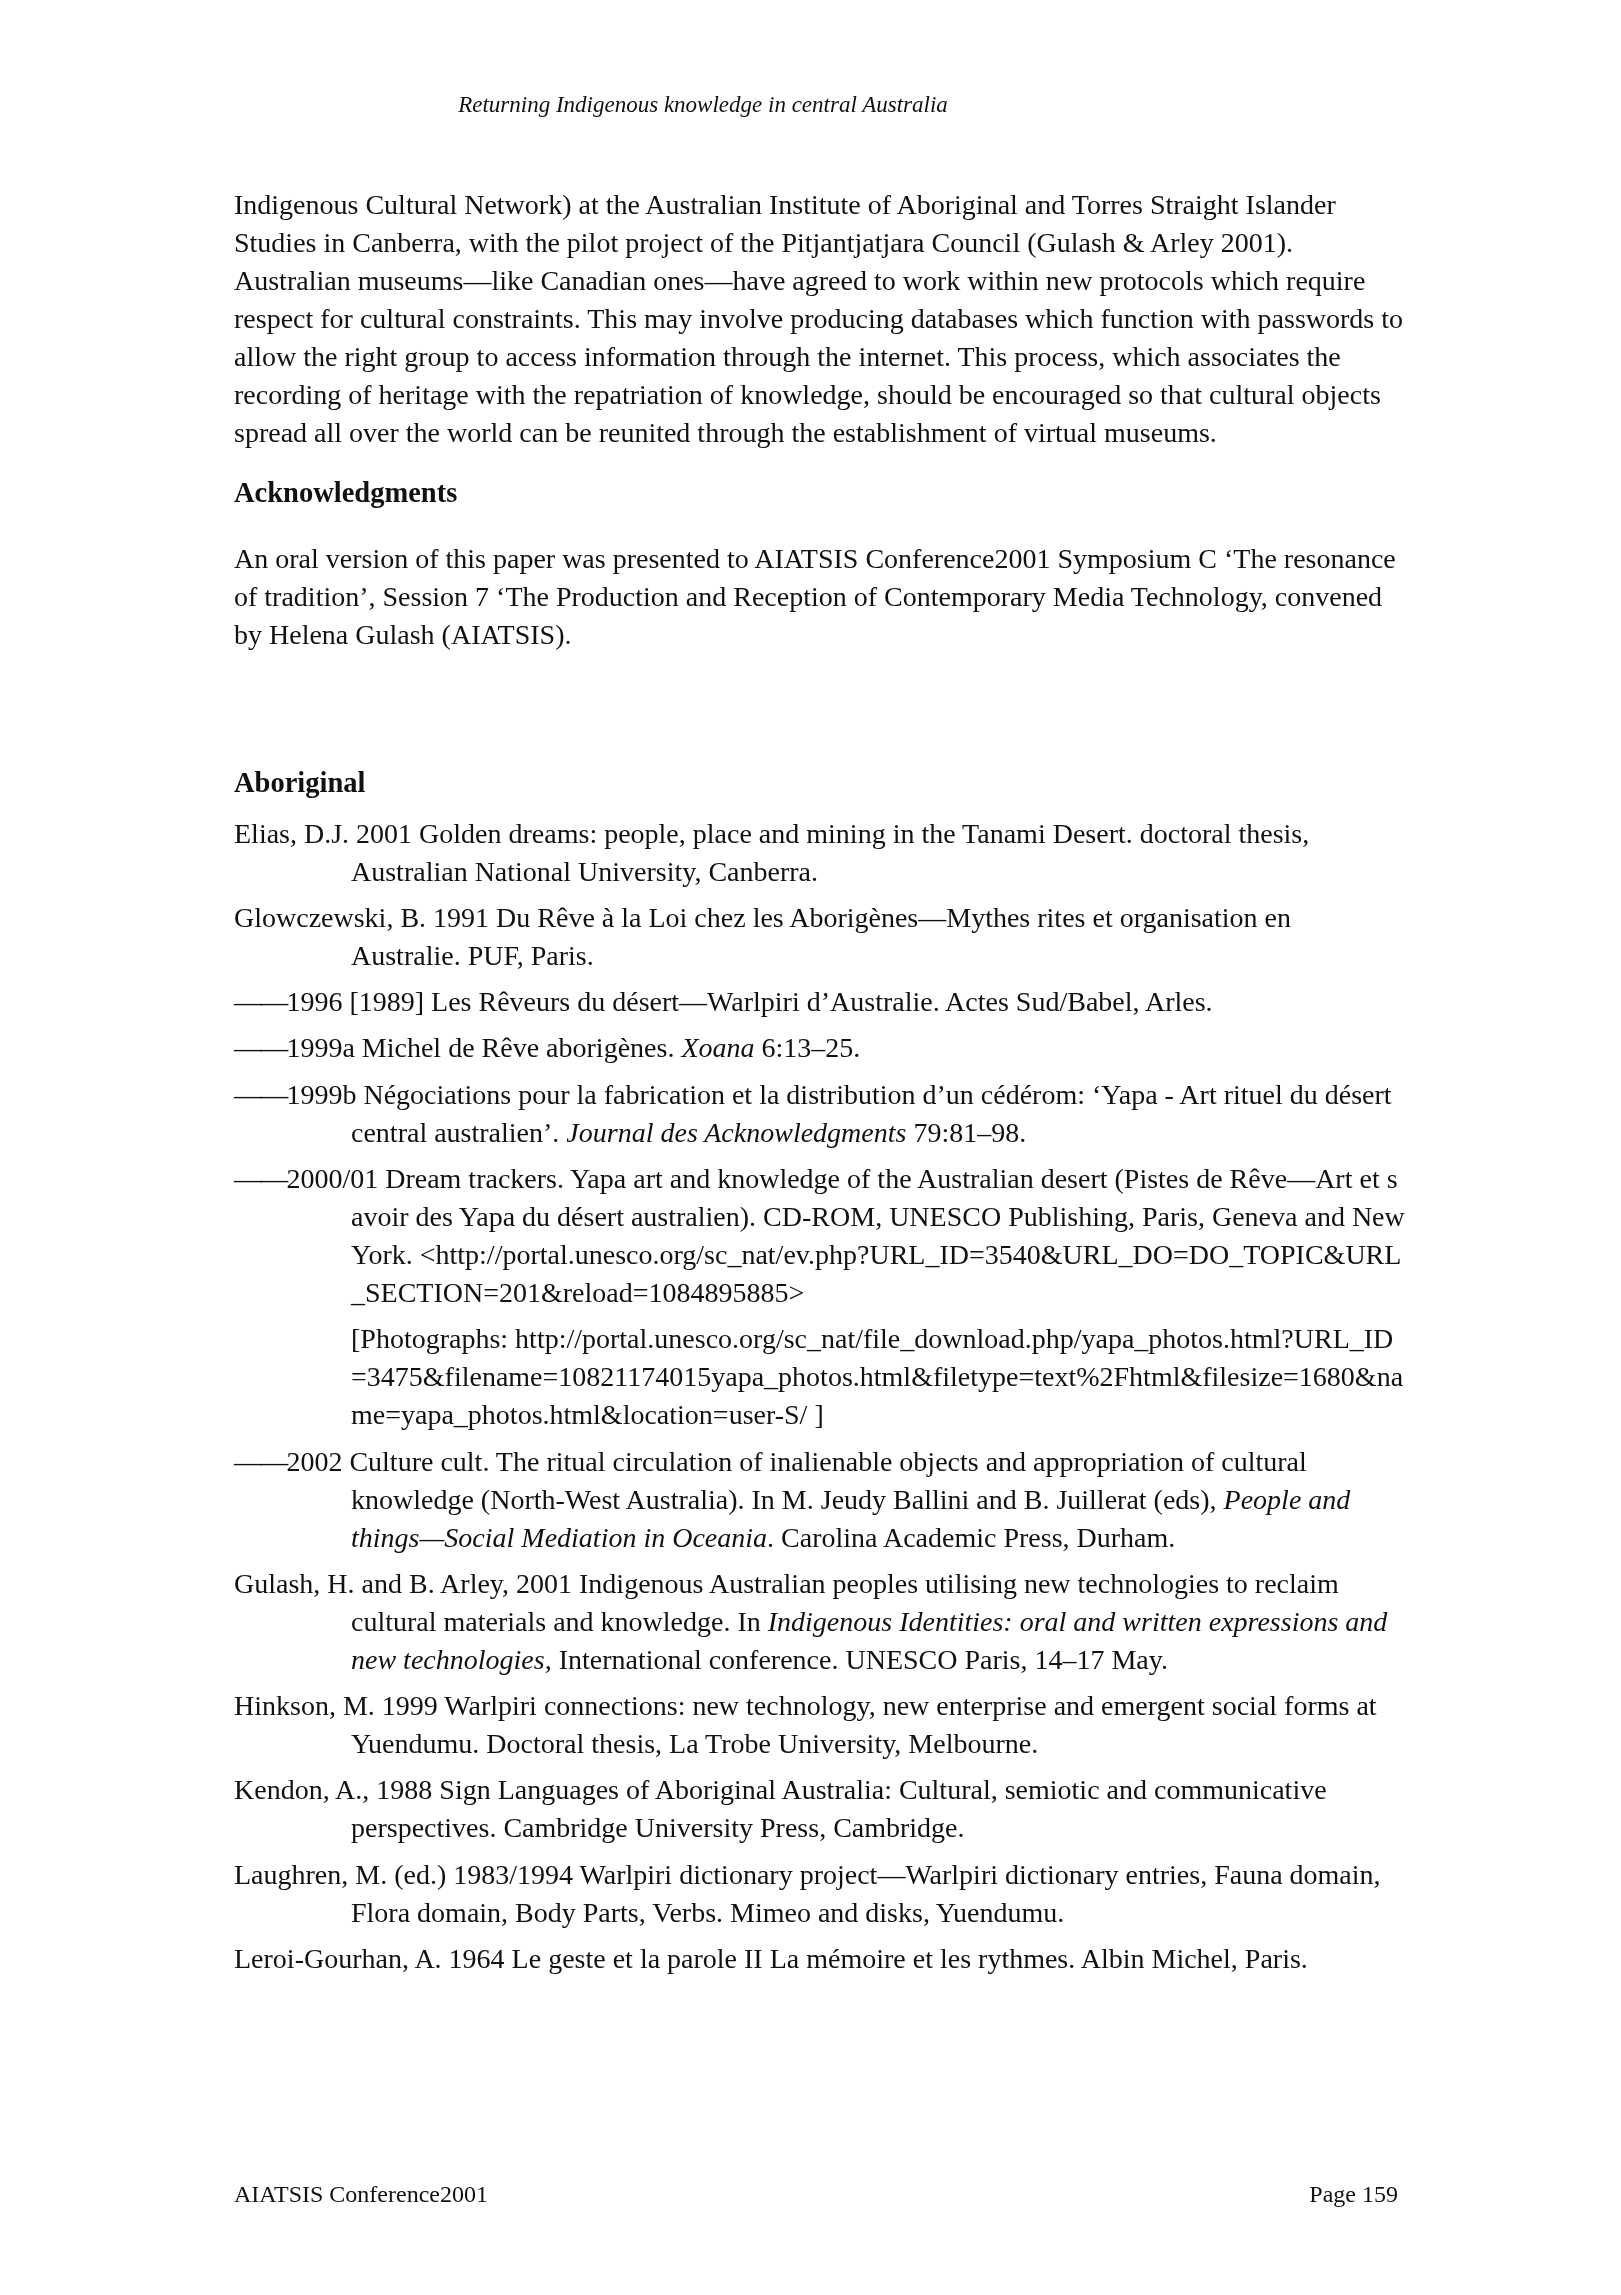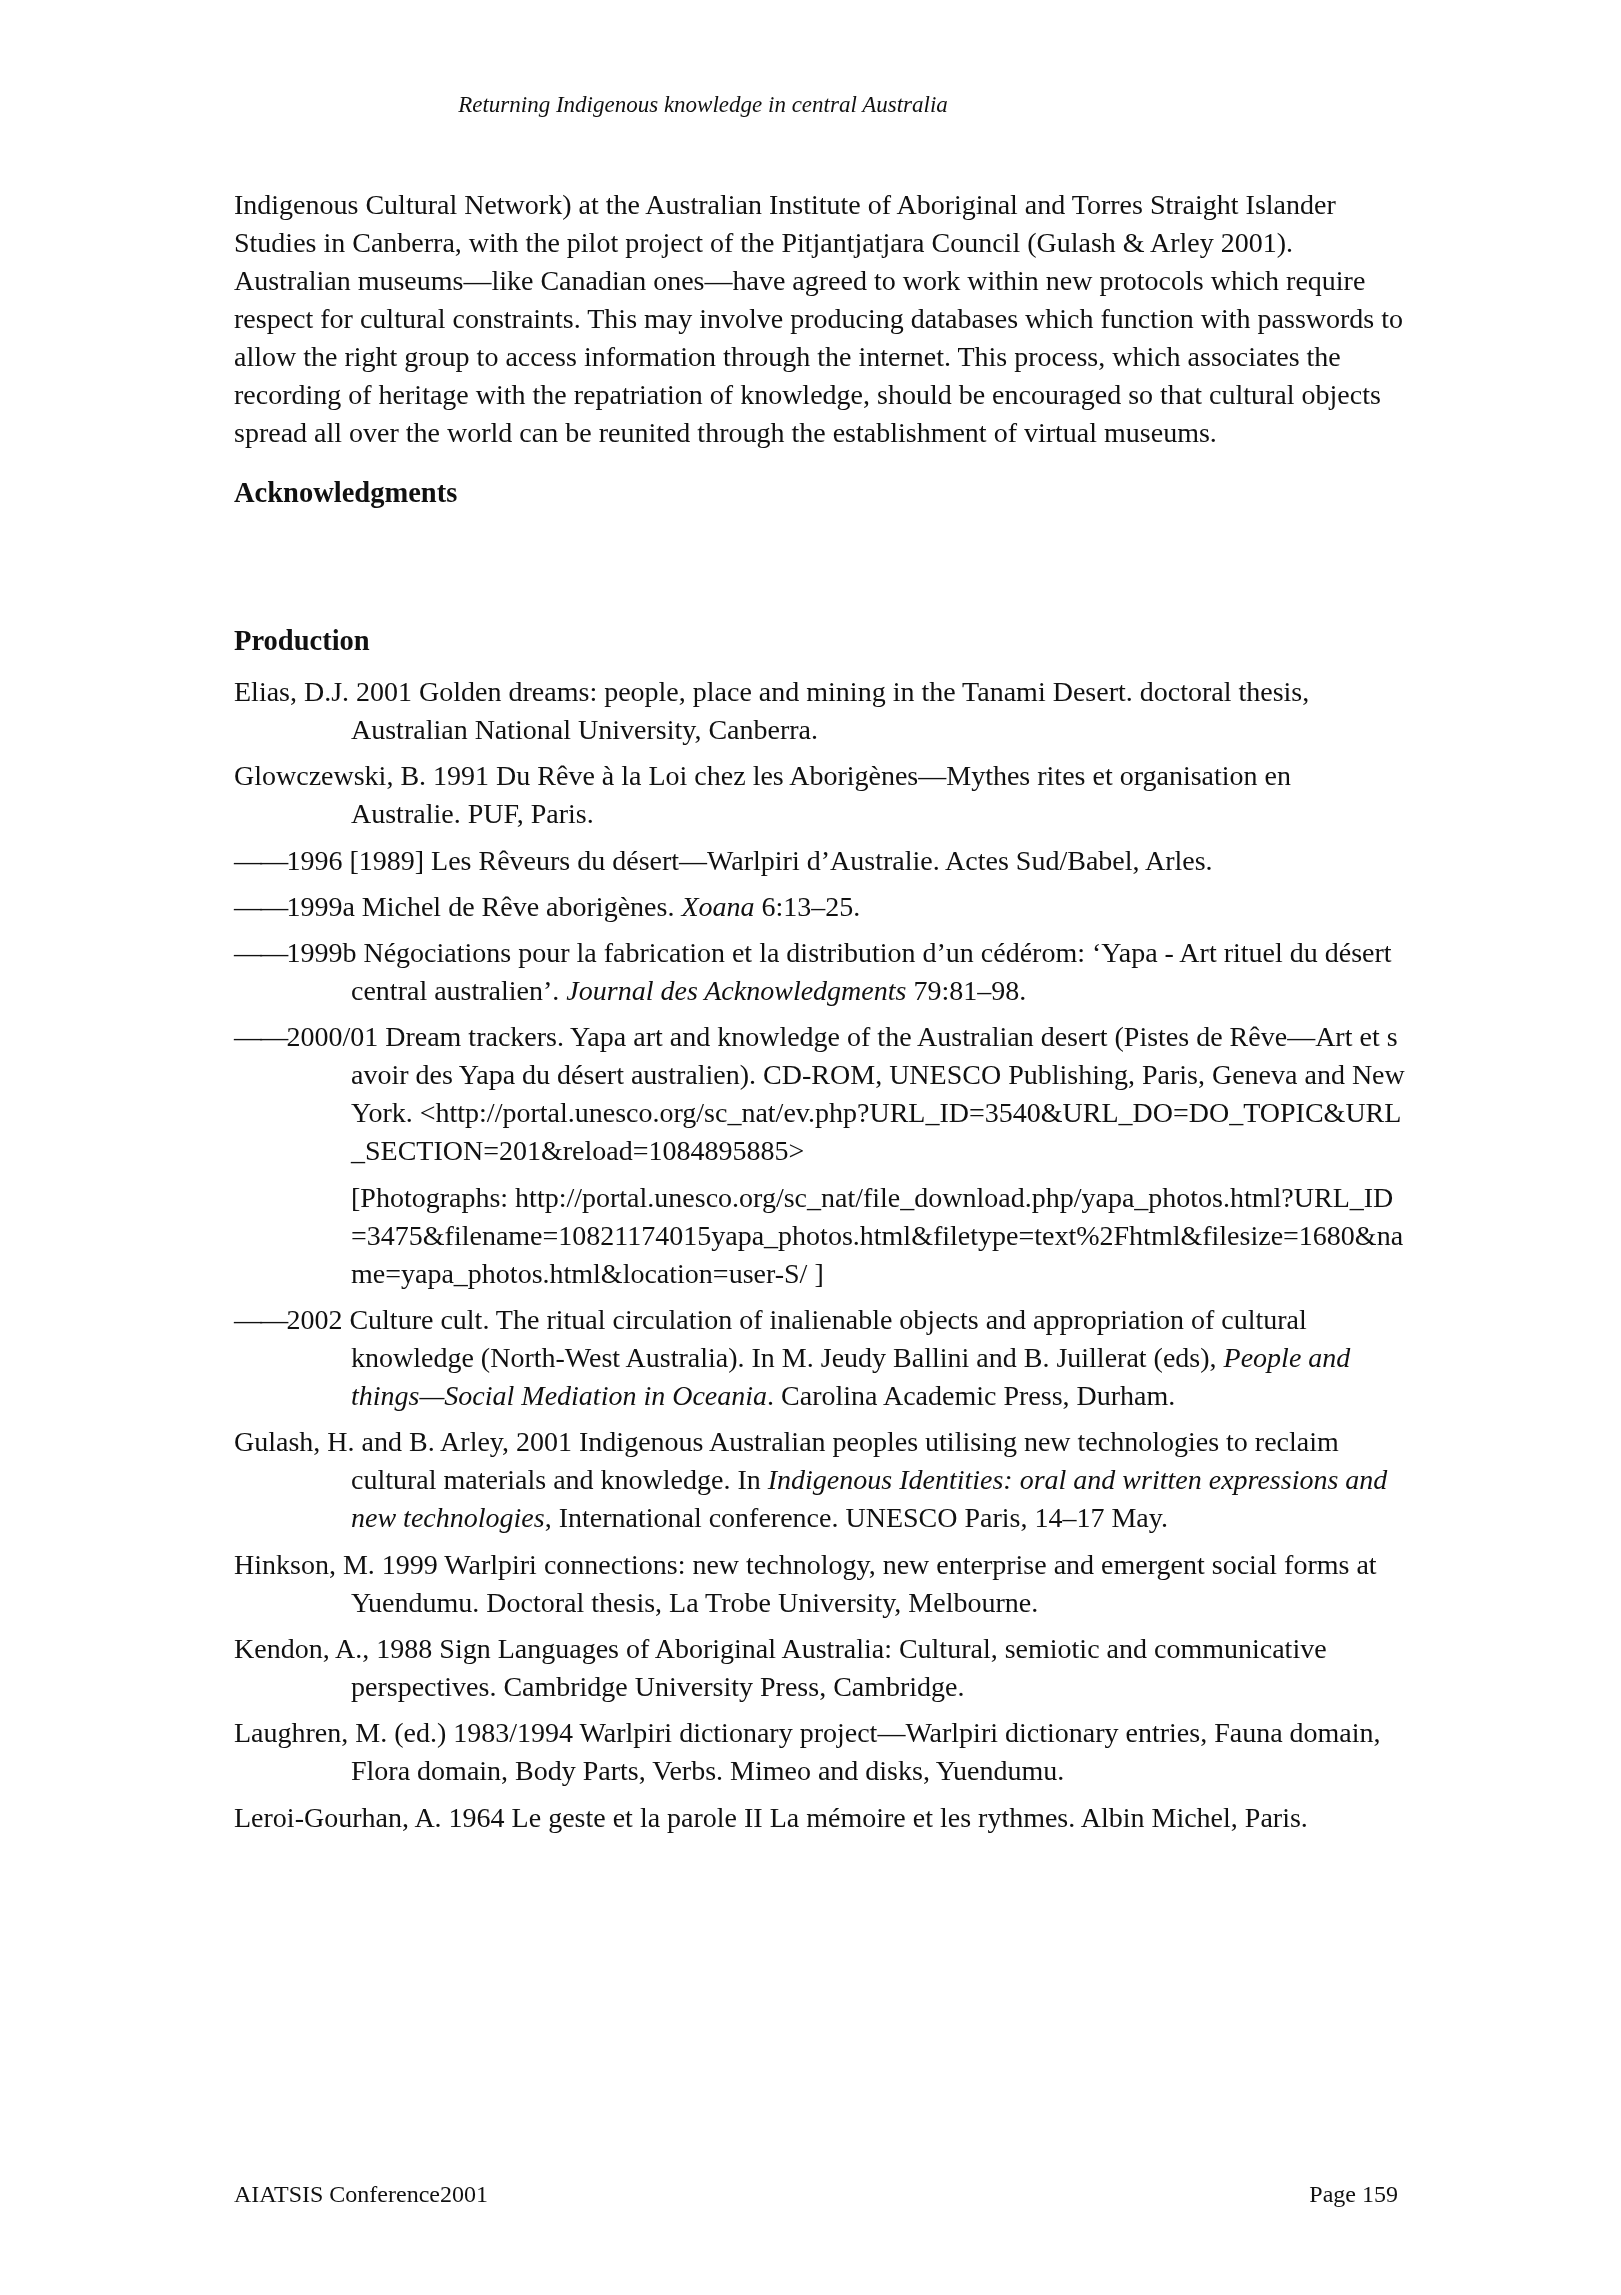--- a/index.html
+++ b/index.html
@@ -43,6 +43,7 @@
   <p>Indigenous Cultural Network) at the Australian Institute of Aboriginal and Torres Straight Islander Studies in Canberra, with the pilot project of the Pitjantjatjara Council (Gulash &amp; Arley 2001). Australian museums—like Canadian ones—have agreed to work within new protocols which require respect for cultural constraints. This may involve producing databases which function with passwords to allow the right group to access information through the internet. This process, which associates the recording of heritage with the repatriation of knowledge, should be encouraged so that cultural objects spread all over the world can be reunited through the establishment of virtual museums.</p>
 
   <h2 class="ack-heading">Acknowledgments</h2>
+  <p class="ack-text">An oral version of this paper was presented to AIATSIS Conference2001 Symposium C ‘The resonance of tradition’, Session 7 ‘The Production and Reception of Contemporary Media Technology, convened by Helena Gulash (AIATSIS).</p>
 
   <h2 class="ref-heading">Production</h2>
   <div class="refs">

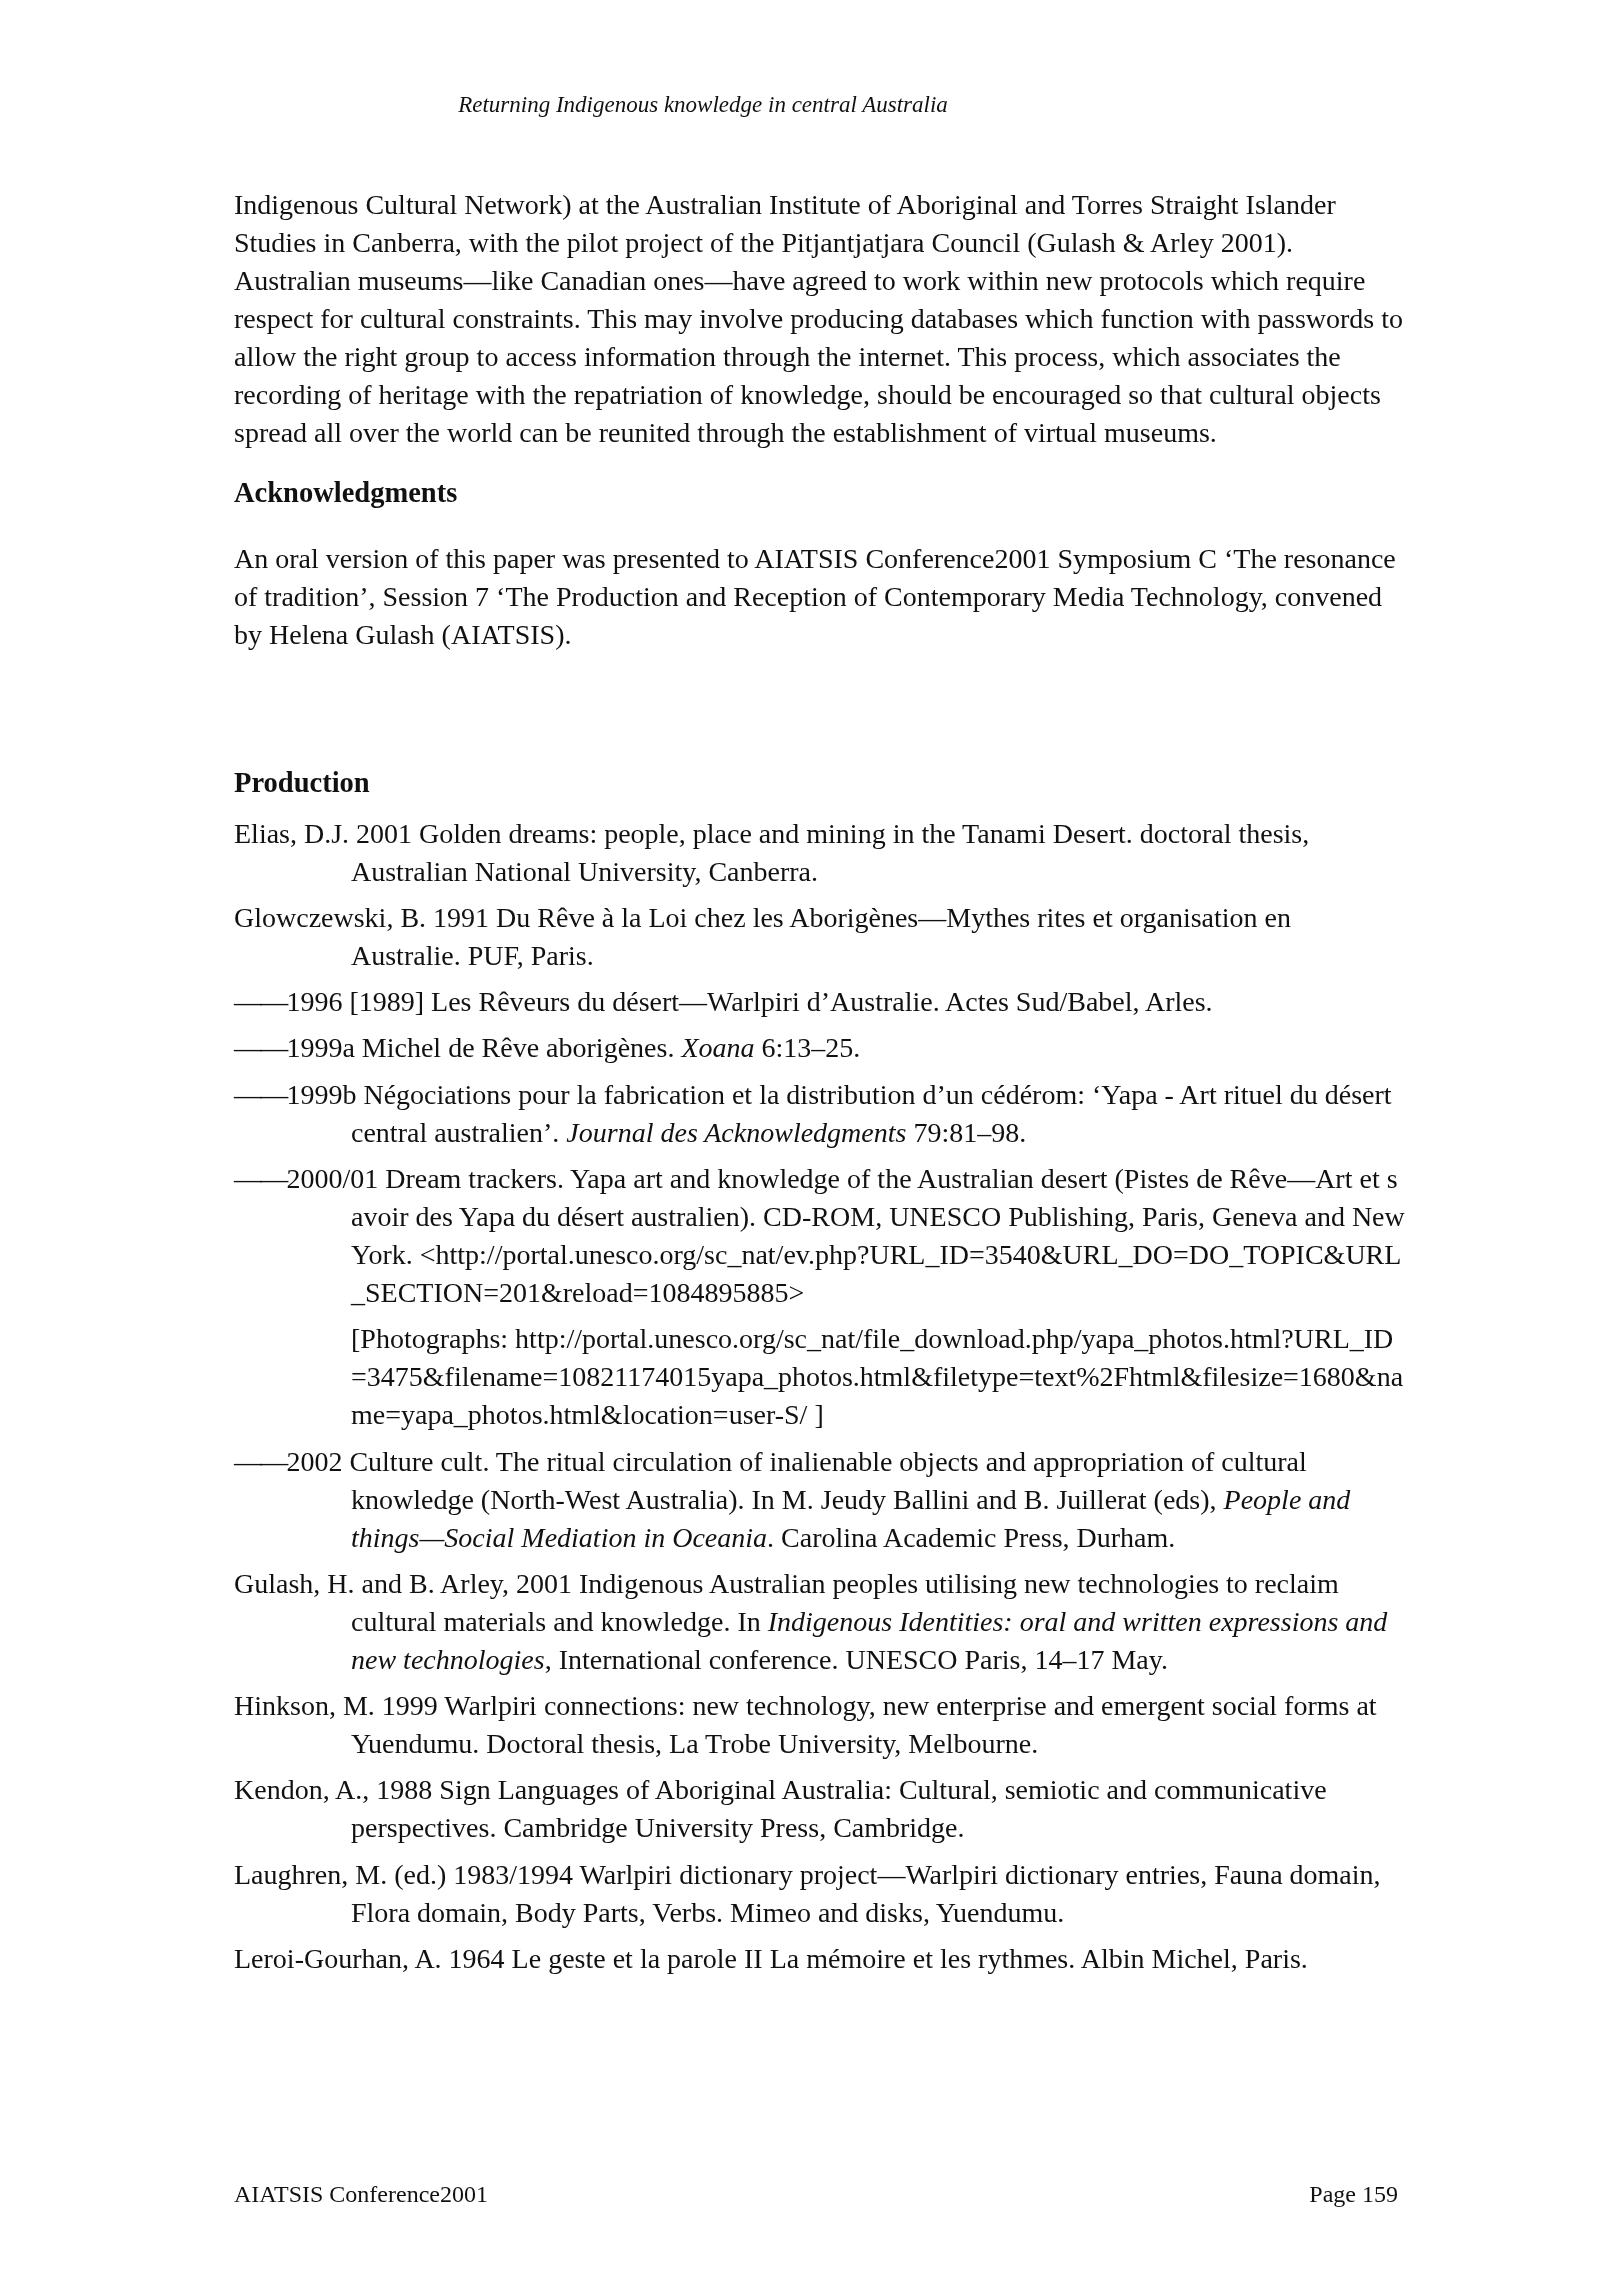--- a/index.html
+++ b/index.html
@@ -45,7 +45,7 @@
   <h2 class="ack-heading">Acknowledgments</h2>
   <p class="ack-text">An oral version of this paper was presented to AIATSIS Conference2001 Symposium C ‘The resonance of tradition’, Session 7 ‘The Production and Reception of Contemporary Media Technology, convened by Helena Gulash (AIATSIS).</p>
 
-  <h2 class="ref-heading">Production</h2>
+  <h2 class="ref-heading">Aboriginal</h2>
   <div class="refs">
     <div class="ref"><span class="dash"></span><span>Elias, D.J. 2001 Golden dreams: people, place and mining in the Tanami Desert. doctoral thesis, Australian National University, Canberra.</span></div>
     <div class="ref"><span class="dash"></span><span>Glowczewski, B. 1991 Du Rêve à la Loi chez les Aborigènes—Mythes rites et organisation en Australie. PUF, Paris.</span></div>

